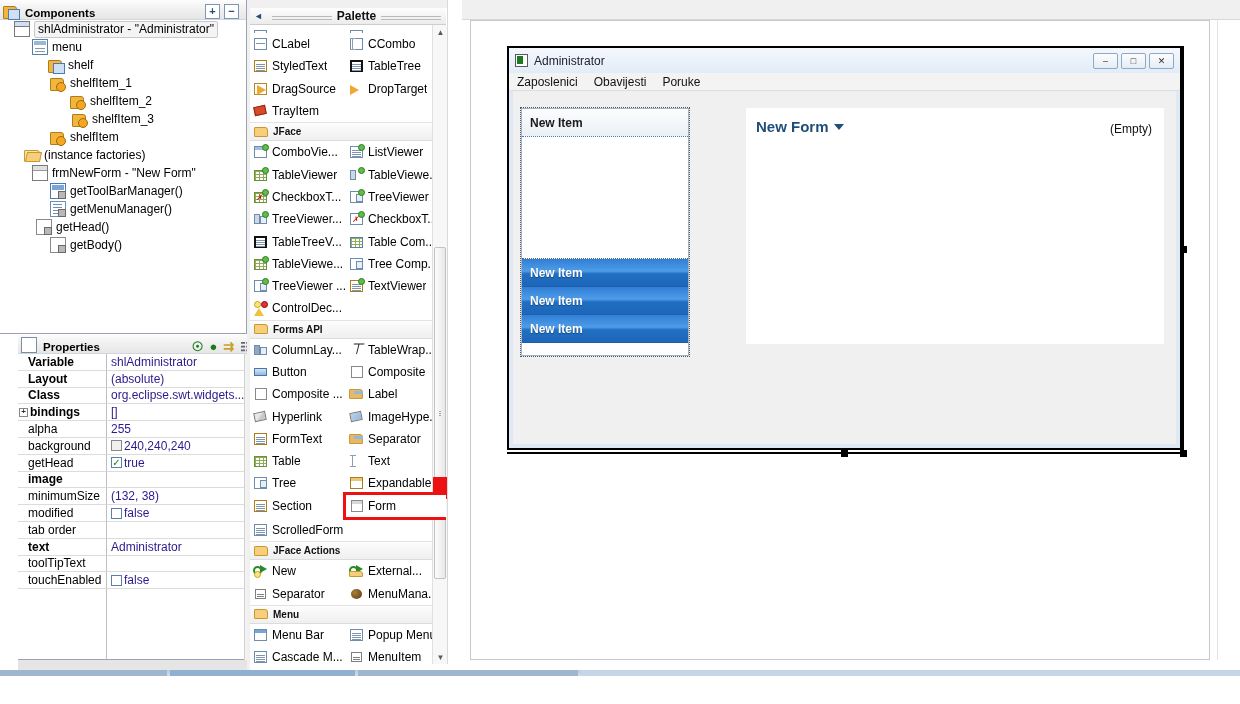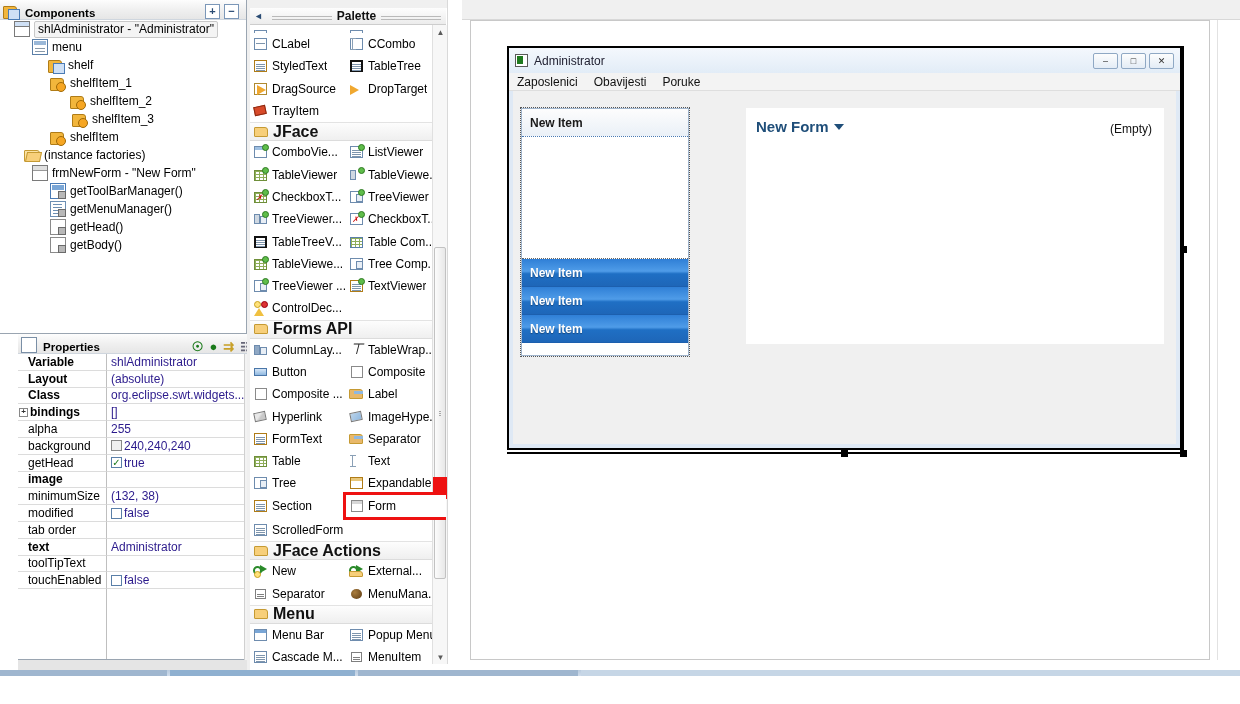--- a/index.html
+++ b/index.html
@@ -198,7 +198,7 @@
     height:19px; display:flex; align-items:center;
     background: linear-gradient(to bottom,#fdfdfd,#efefef);
     border-top:1px solid #e3e3e3; border-bottom:1px solid #dcdcdc;
-    font-weight:bold; font-size:16px; padding-left:4px; color:#111;
+    font-weight:bold; font-size:10px; padding-left:4px; color:#111;
   }
   .pal-grid { display:flex; flex-wrap:wrap; }
   .pal-item {

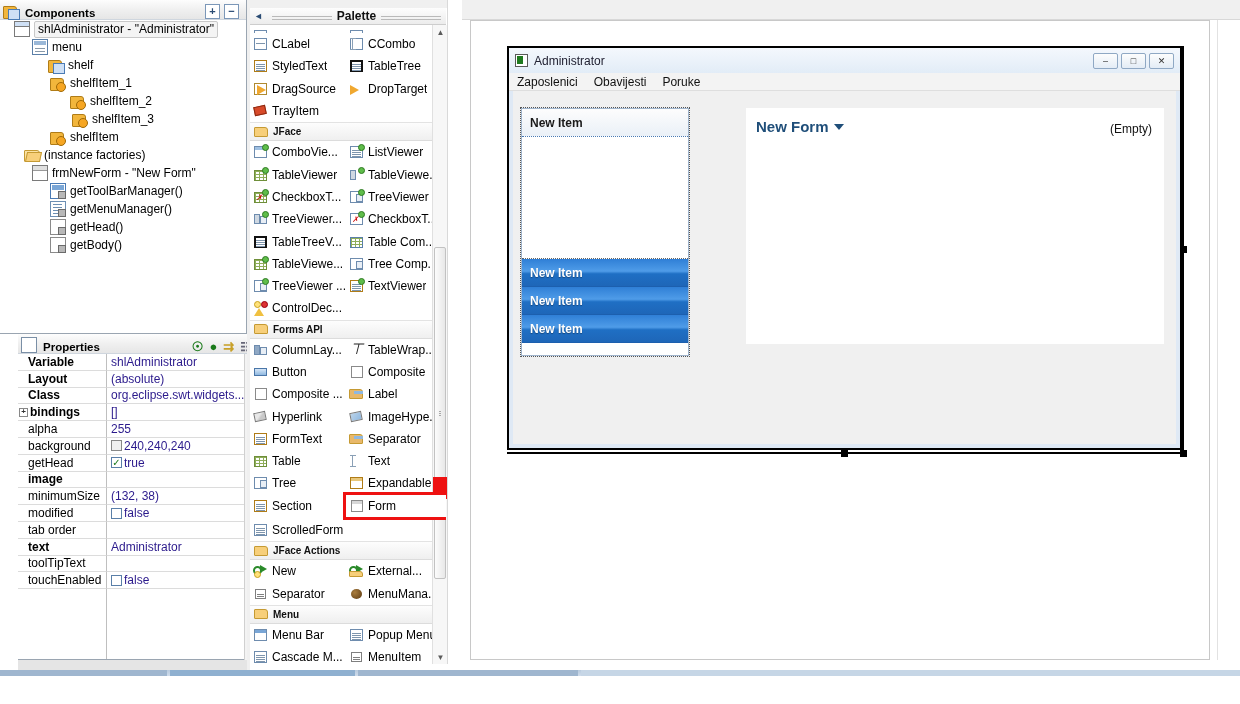--- a/index.html
+++ b/index.html
@@ -459,7 +459,7 @@
         <span class="ico ico-menumgr"></span>
         <span class="tree-label">getMenuManager()</span>
       </div>
-      <div class="tree-row" style="padding-left:50px">
+      <div class="tree-row" style="padding-left:36px">
         <span class="ico ico-method"></span>
         <span class="tree-label">getHead()</span>
       </div>

